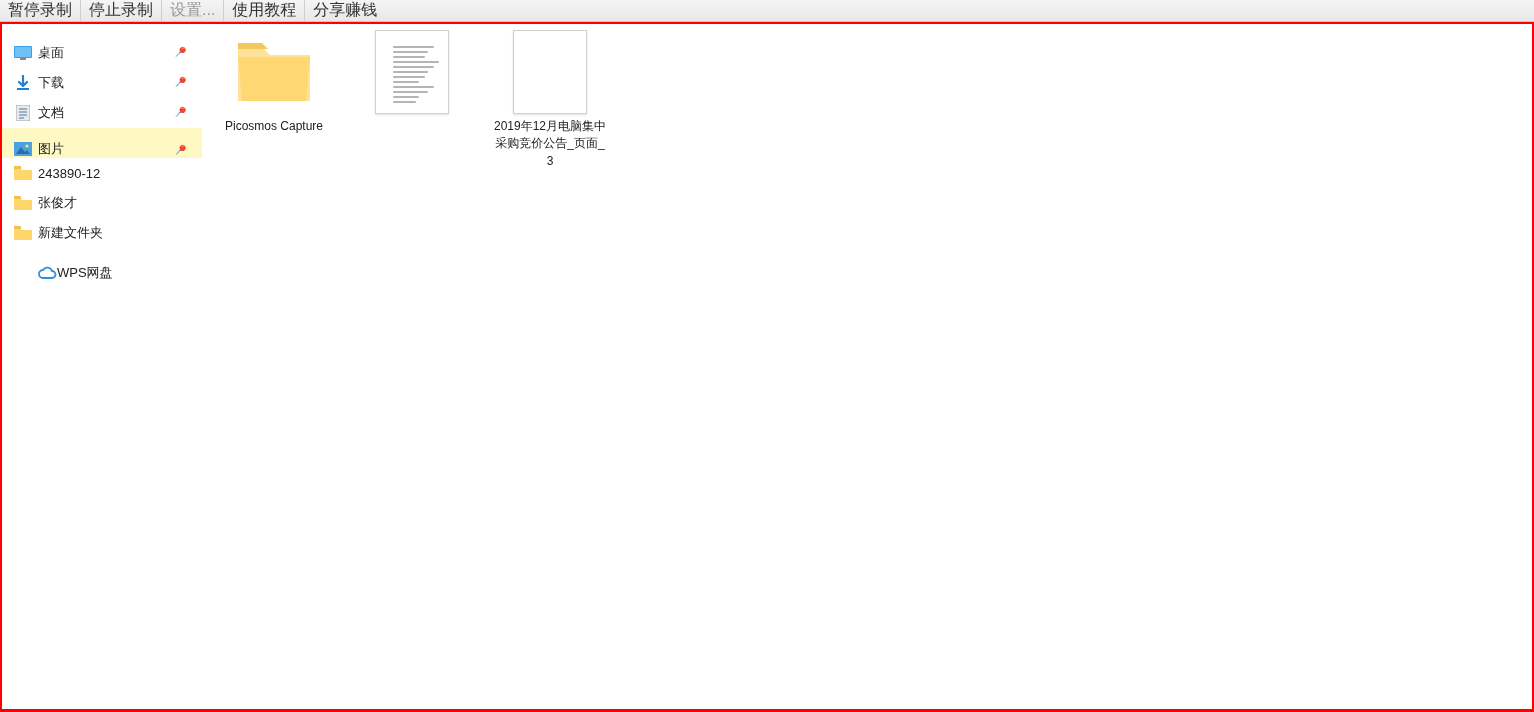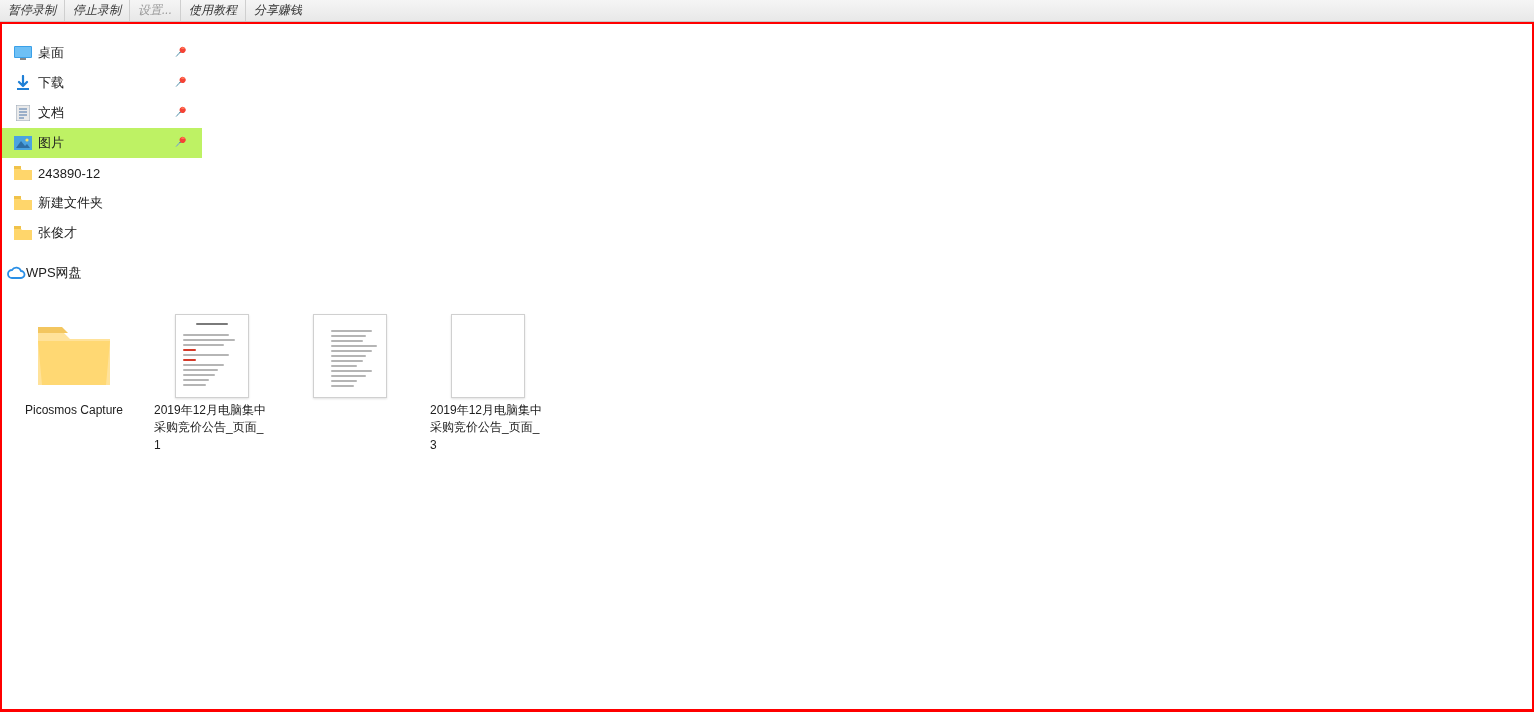--- a/index.html
+++ b/index.html
@@ -12,10 +12,9 @@
     border-bottom: 1px solid #c8c8c8;
     display: flex;
     align-items: center;
-    font-size: 12px;
+    font-size: 16px;
     color: #333;
     user-select: none;
-    font-style: italic;
   }
   .toolbar .btn {
     padding: 2px 8px 2px 8px;

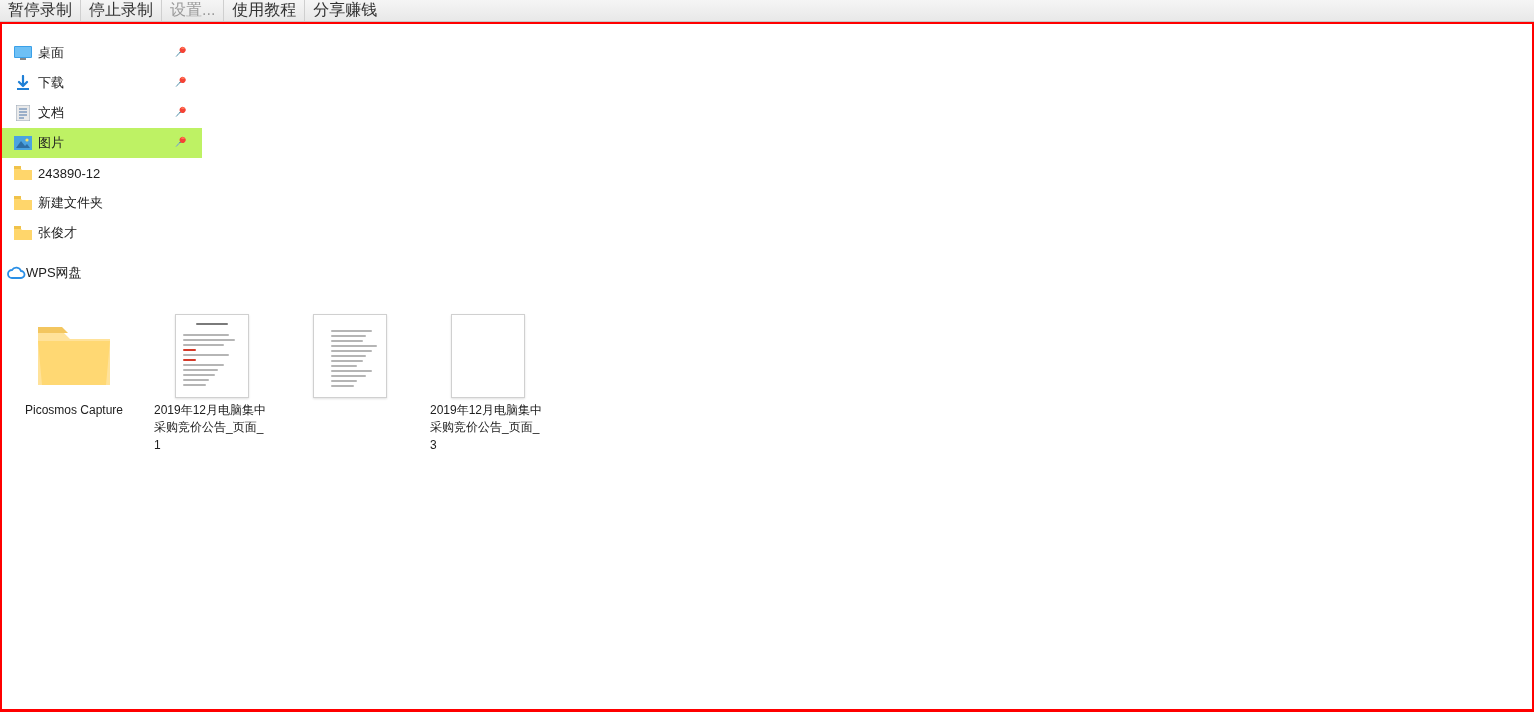--- a/index.html
+++ b/index.html
@@ -40,7 +40,6 @@
   .main {
     display: flex;
     height: 100%;
-    flex-direction: column;
   }
 
   .sidebar {

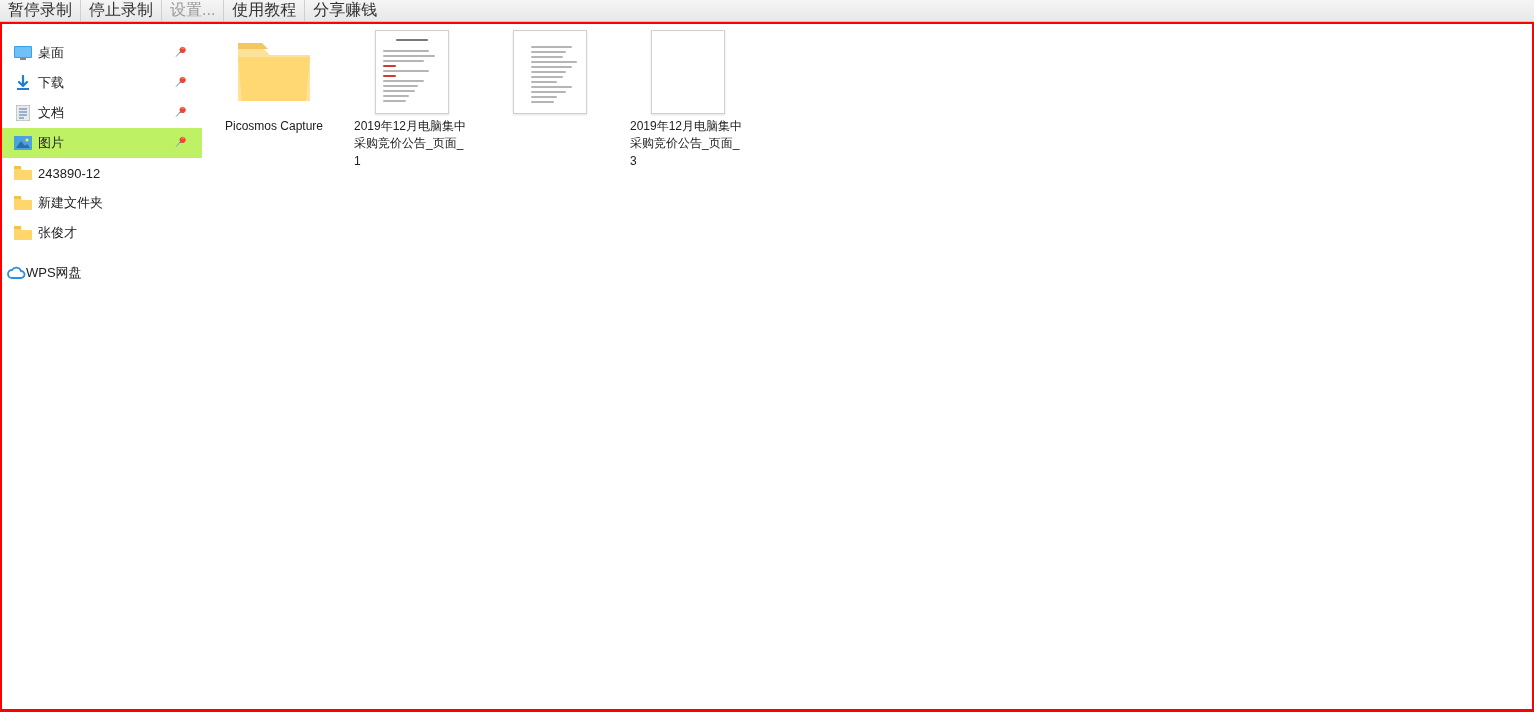--- a/index.html
+++ b/index.html
@@ -109,7 +109,7 @@
   }
   .file-item .label {
     margin-top: 4px;
-    text-align: left;
+    text-align: center;
     line-height: 1.45;
     word-break: break-all;
     max-width: 116px;

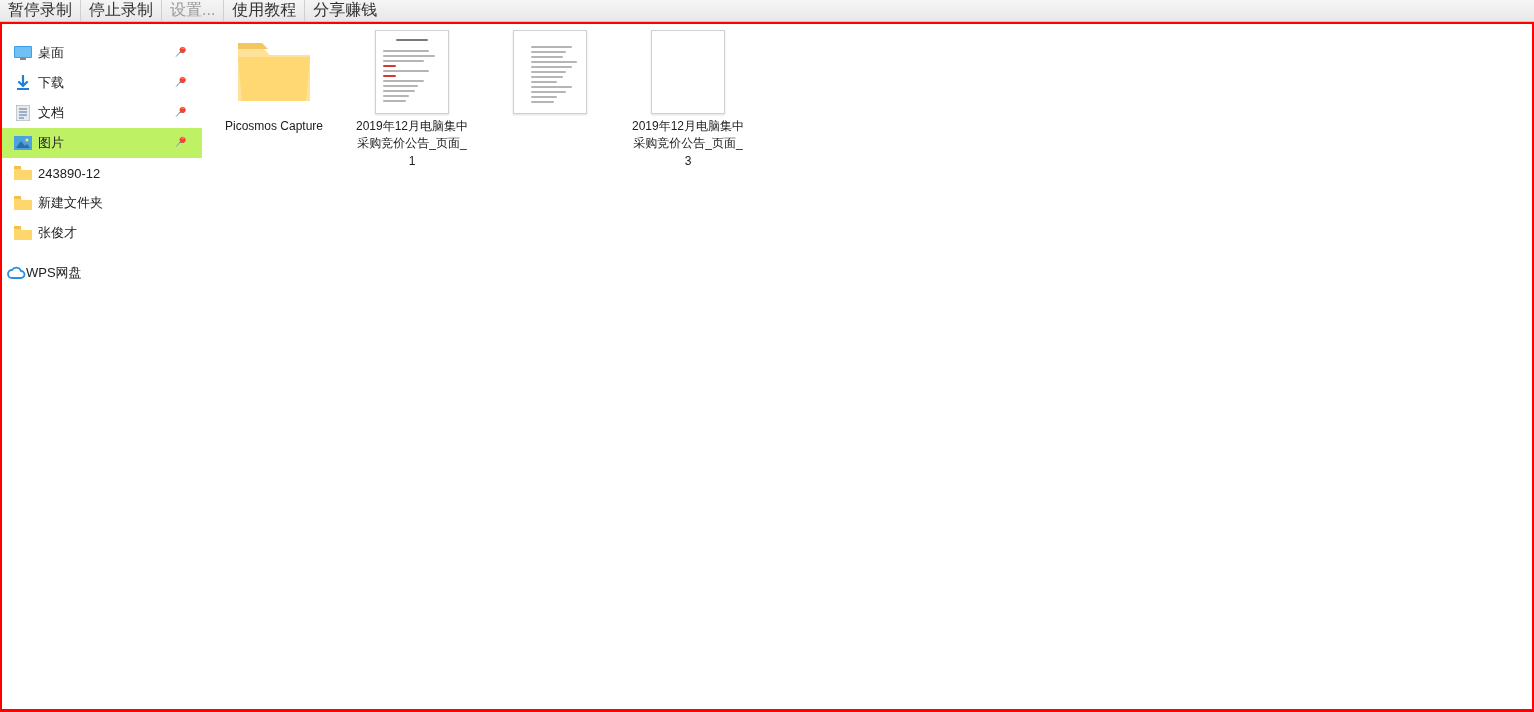--- a/index.html
+++ b/index.html
@@ -271,26 +271,6 @@
           <div class="label">Picosmos Capture</div>
         </div>
 
-        <div class="file-item">
-          <div class="thumb">
-            <div class="page-thumb">
-              <div class="ln title"></div>
-              <div style="height:3px"></div>
-              <div class="ln w80"></div>
-              <div class="ln w90"></div>
-              <div class="ln w70"></div>
-              <div class="ln red"></div>
-              <div class="ln w80"></div>
-              <div class="ln red"></div>
-              <div class="ln w70"></div>
-              <div class="ln w60"></div>
-              <div class="ln w55"></div>
-              <div class="ln w45"></div>
-              <div class="ln w40"></div>
-            </div>
-          </div>
-          <div class="label">2019年12月电脑集中采购竞价公告_页面_1</div>
-        </div>
 
         <div class="file-item">
           <div class="thumb">

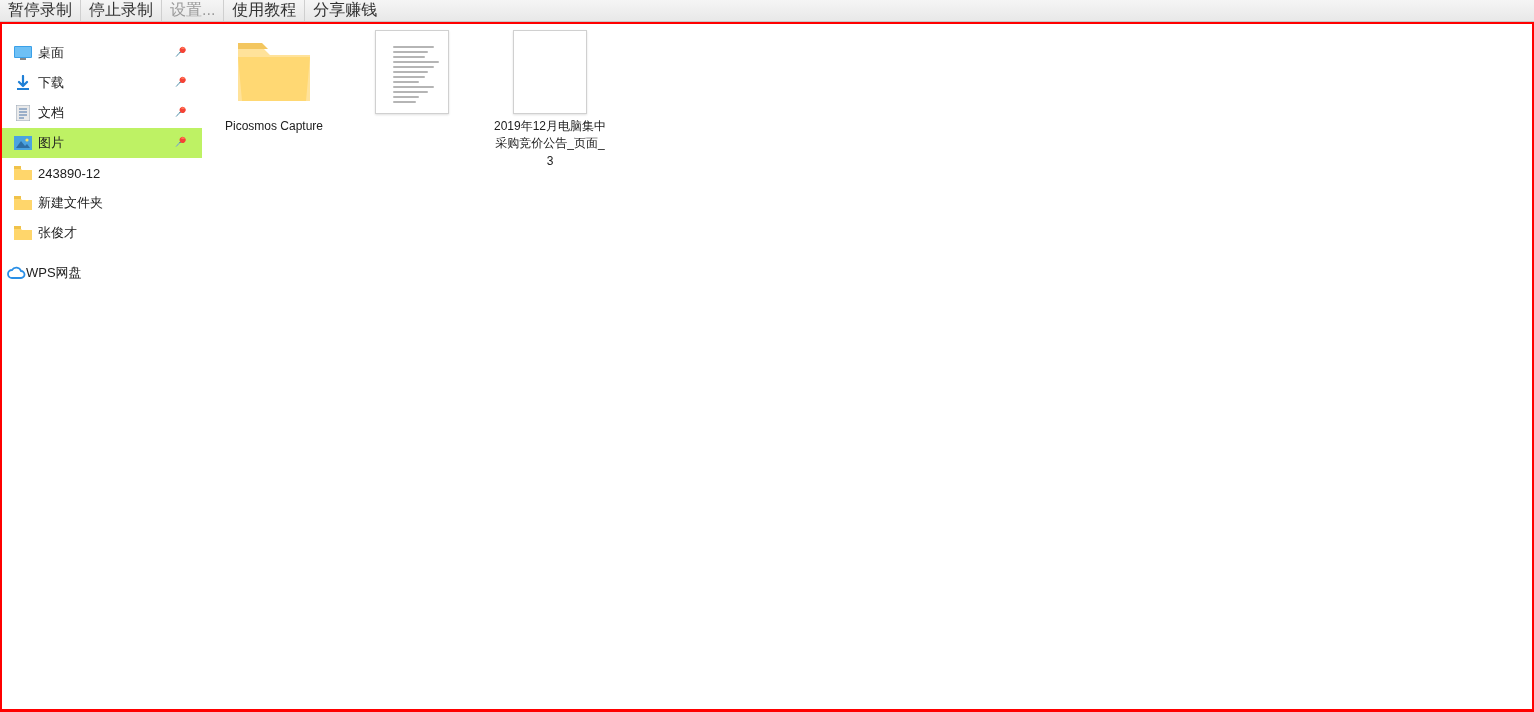--- a/index.html
+++ b/index.html
@@ -58,7 +58,8 @@
     position: relative;
   }
   .sidebar .item.selected {
-    background: #bef264;
+    background: #fef9c3;
+    align-items: flex-end;
   }
   .sidebar .item .pin {
     position: absolute;

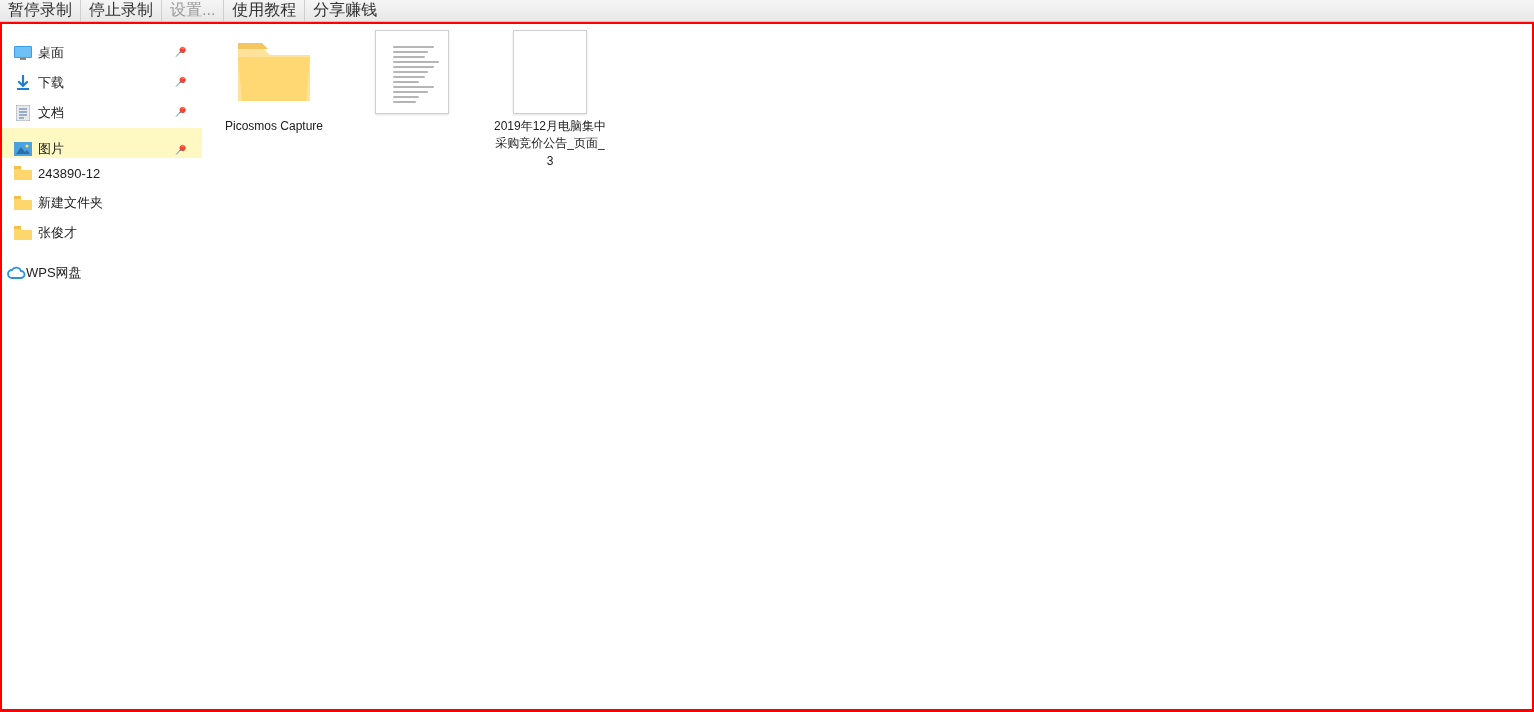--- a/index.html
+++ b/index.html
@@ -226,7 +226,7 @@
               <rect x="0" y="0" width="7" height="3" fill="#f0c24a"></rect>
             </svg>
         </span>
-        <span>新建文件夹</span>
+        <span>张俊才</span>
       </div>
 
       <div class="item">
@@ -236,7 +236,7 @@
               <rect x="0" y="0" width="7" height="3" fill="#f0c24a"></rect>
             </svg>
         </span>
-        <span>张俊才</span>
+        <span>新建文件夹</span>
       </div>
 
       <div class="section-gap"></div>

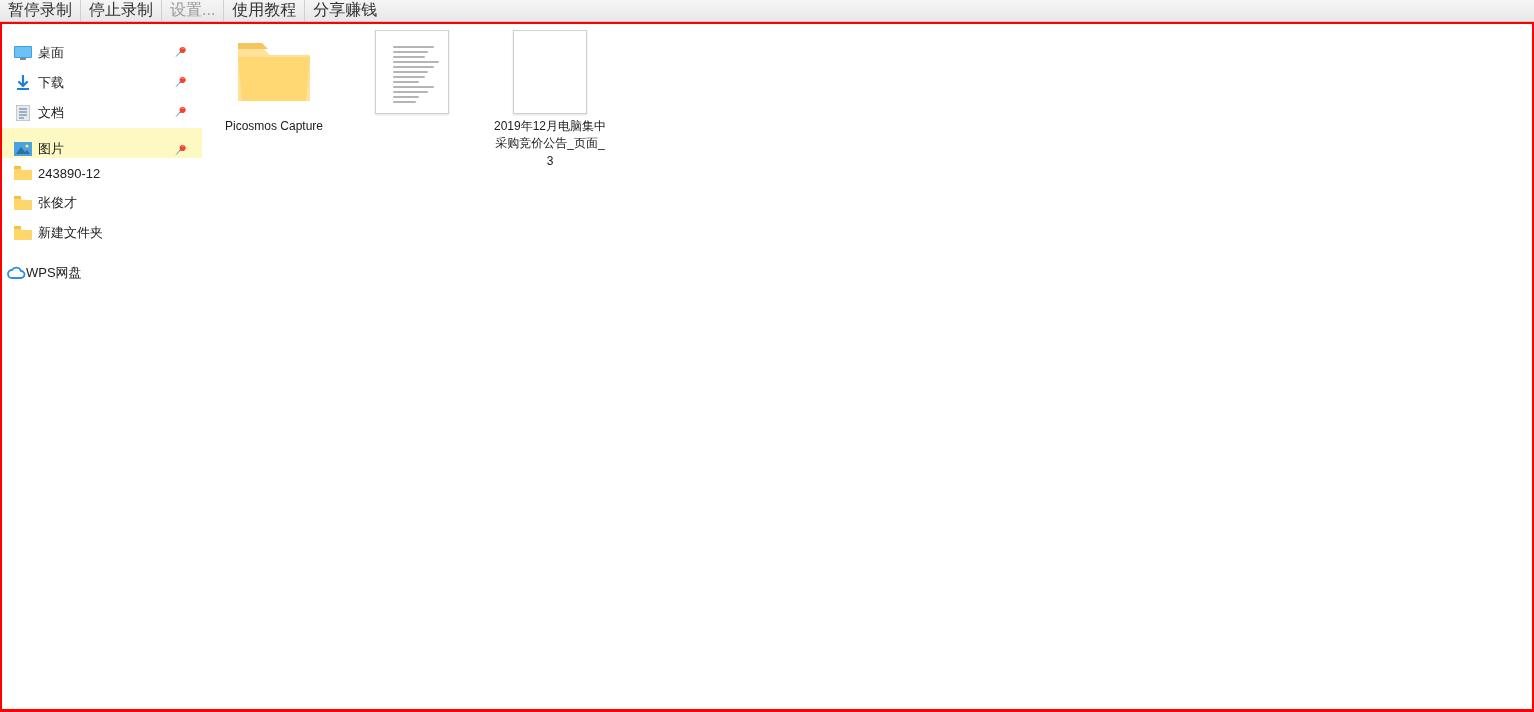--- a/index.html
+++ b/index.html
@@ -78,7 +78,7 @@
     justify-content: center;
   }
   .sidebar .section-gap { height: 10px; }
-  .sidebar .root-item { padding-left: 24px; height: 30px; display:flex; align-items:center; position:relative;}
+  .sidebar .root-item { padding-left: 24px; height: 30px; display:flex; align-items:center; position:relative;margin-left:31px;}
   .sidebar .root-item .ic { position:absolute; left:4px; width:20px; height:20px; display:flex; align-items:center; justify-content:center;}
 
   

